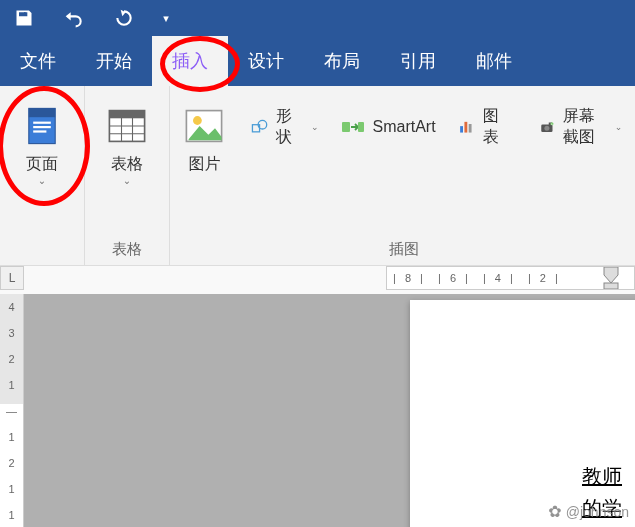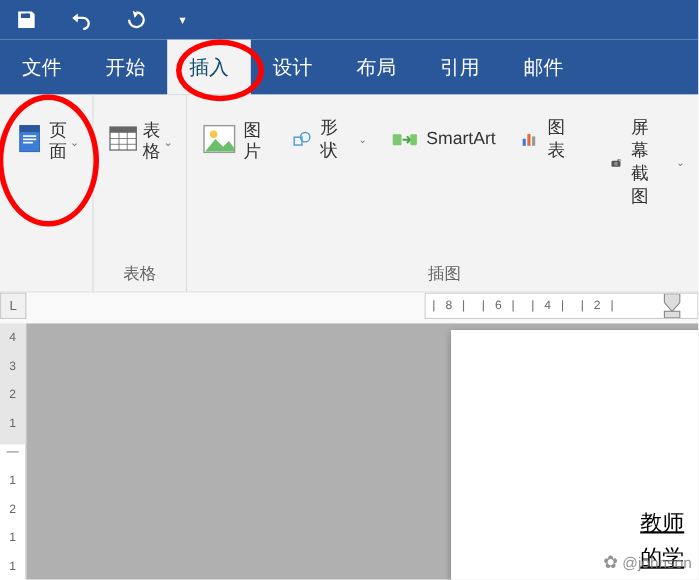--- a/index.html
+++ b/index.html
@@ -12,7 +12,7 @@
     
     .tab-row { height: 50px; background: #2a579a; display: flex; align-items: stretch; text-align: right; }
     .tab { display: flex; align-items: center; justify-content: center; padding: 0 20px; color: #fff; font-size: 18px; cursor: pointer; }
-    .tab.active { background: #f3f3f3; color: #0c4a6e; }
+    .tab.active { background: #f3f3f3; color: #8b5cf6; }
     
     .ribbon { height: 180px; background: #f3f3f3; display: flex; border-bottom: 1px solid #ddd; }
     .ribbon-group { display: flex; flex-direction: column; align-items: center; justify-content: space-between; border-right: 1px solid #ddd; padding: 8px 0 2px; }

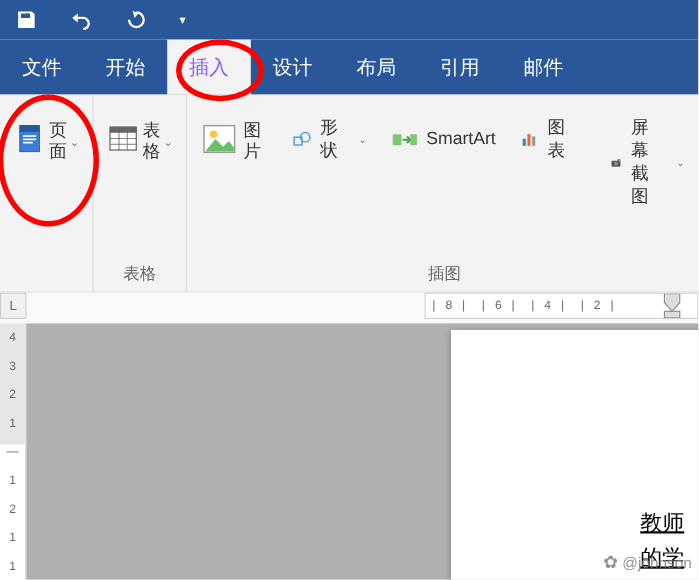--- a/index.html
+++ b/index.html
@@ -19,7 +19,7 @@
     .ribbon-group-controls { display: flex; flex: 1; align-items: flex-start; padding: 4px 8px; gap: 12px; }
     .ribbon-group-label { font-size: 15px; color: #666; padding: 2px 0 4px; }
     
-    .big-btn { display: flex; flex-direction: row; align-items: center; width: 68px; cursor: pointer; padding: 6px 4px; }
+    .big-btn { display: flex; flex-direction: column; align-items: center; width: 68px; cursor: pointer; padding: 6px 4px; }
     .big-btn .icon-box { width: 44px; height: 44px; display: flex; align-items: center; justify-content: center; margin-bottom: 6px; }
     .big-btn .label { font-size: 16px; color: #333; text-align: center; line-height: 1.2; }
     .big-btn .caret { font-size: 10px; color: #777; margin-top: 2px; }

